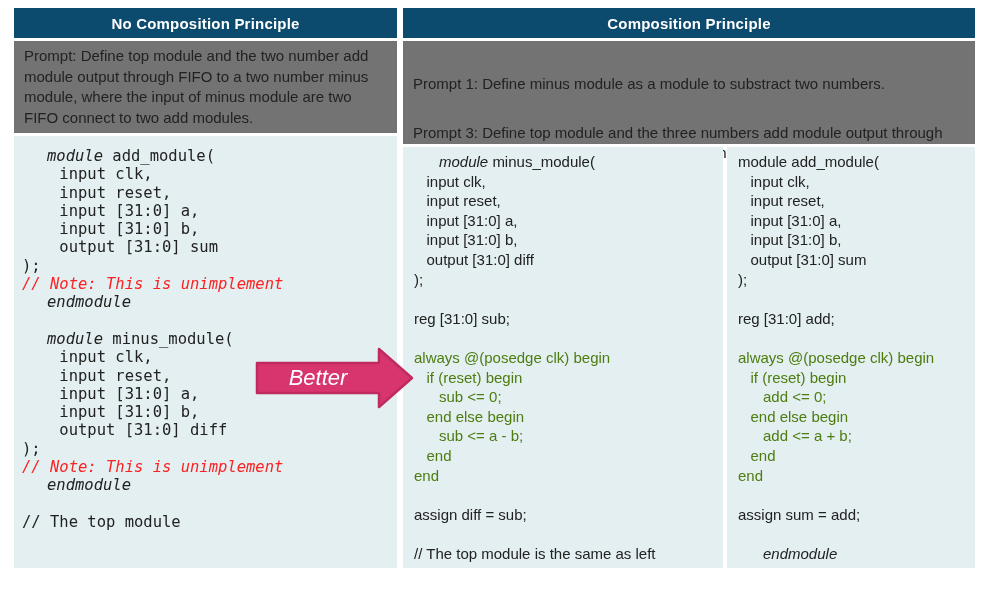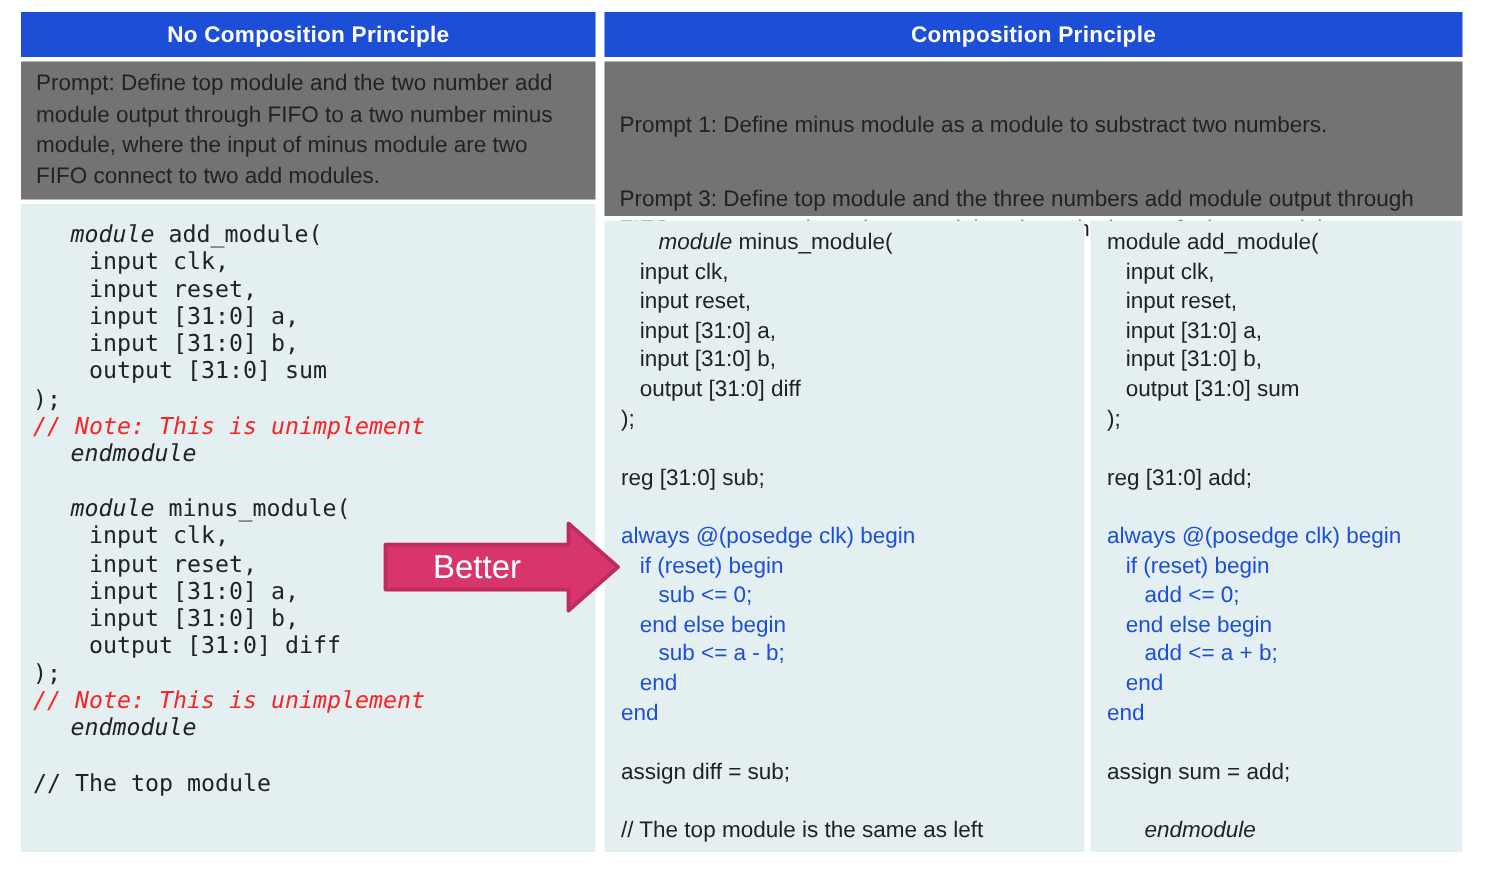--- a/index.html
+++ b/index.html
@@ -10,7 +10,7 @@
   .cell { position:absolute; box-sizing:border-box; }
 
   .header-cell {
-    background:#1d4ed8; color:#ffffff; font-weight:bold; font-size:15px;
+    background:#0c4a6e; color:#ffffff; font-weight:bold; font-size:15px;
     display:flex; align-items:center; justify-content:center;
     letter-spacing:.2px;
   }

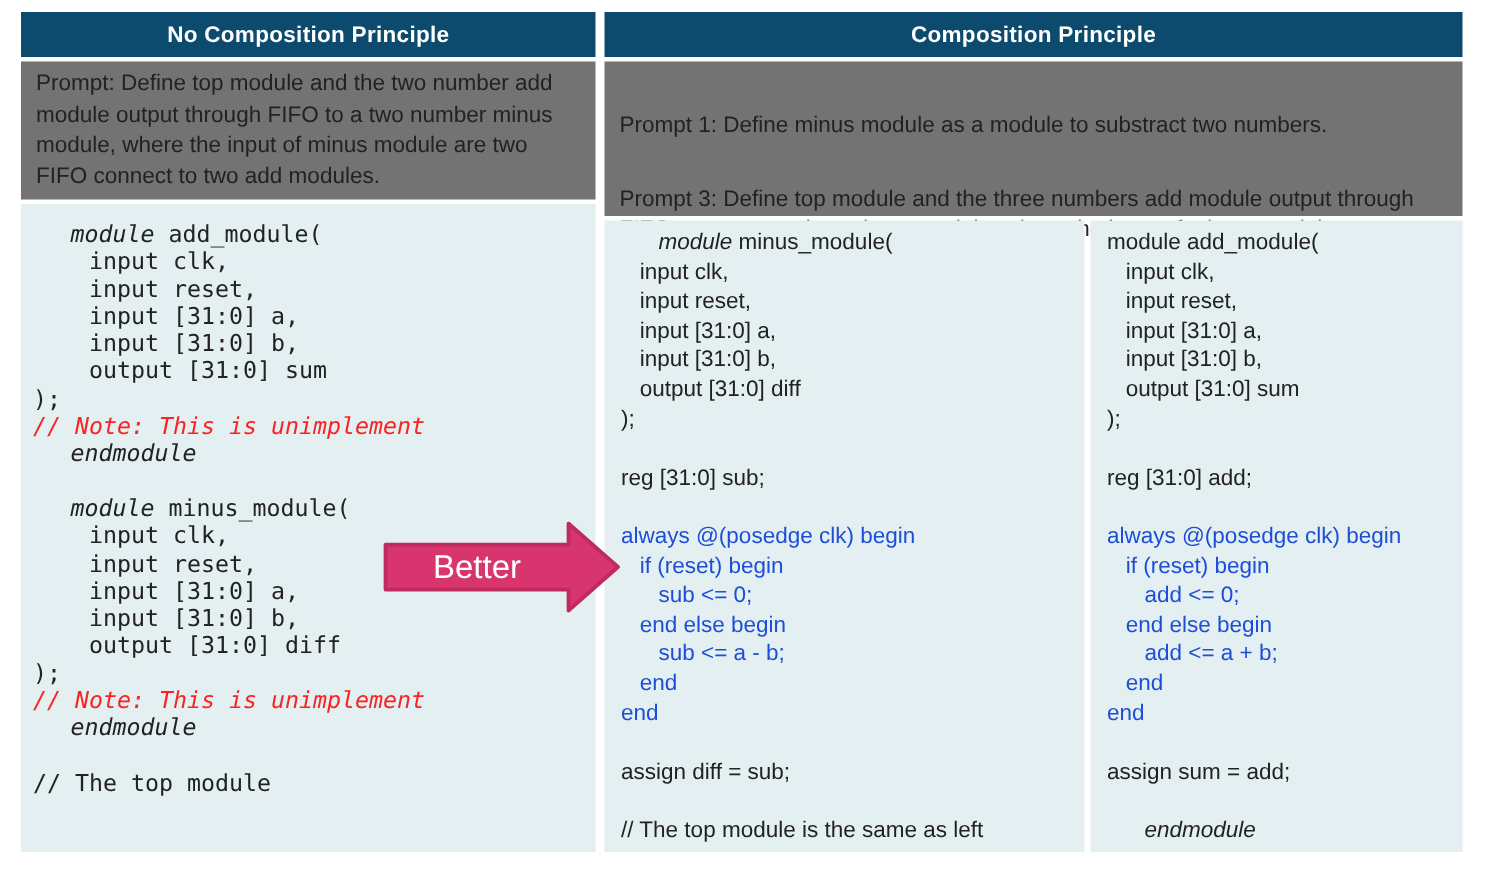--- a/index.html
+++ b/index.html
@@ -34,7 +34,7 @@
 
   .it    { font-style:italic;margin-left:25px; }
   .red   { color:#fa2323; font-style:italic; }
-  .green { color:#1d4ed8; }
+  .green { color:#4d7c0f; }
 
   .prompt-line { min-height:20.5px;margin-top:28px; }
 

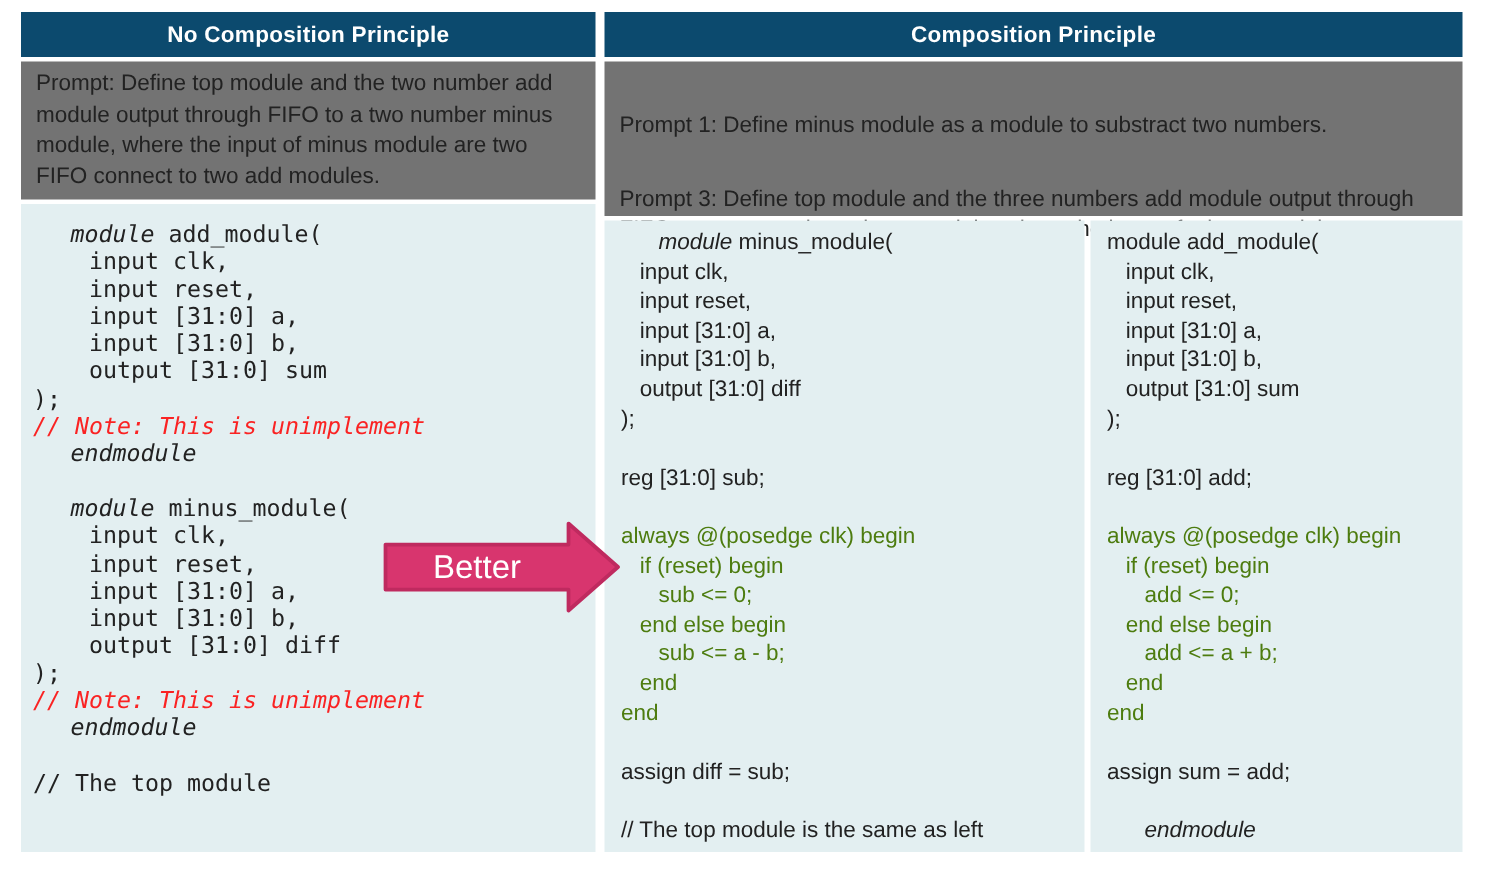--- a/index.html
+++ b/index.html
@@ -43,7 +43,7 @@
   .arrow-label {
     position:absolute; left:0; top:15px; width:126px; height:34px;
     display:flex; align-items:center; justify-content:center;
-    color:#ffffff; font-size:22px; font-weight:normal;
+    color:#ffffff; font-size:22px; font-weight:normal;font-style:italic;
   }
 </style>
 </head>

